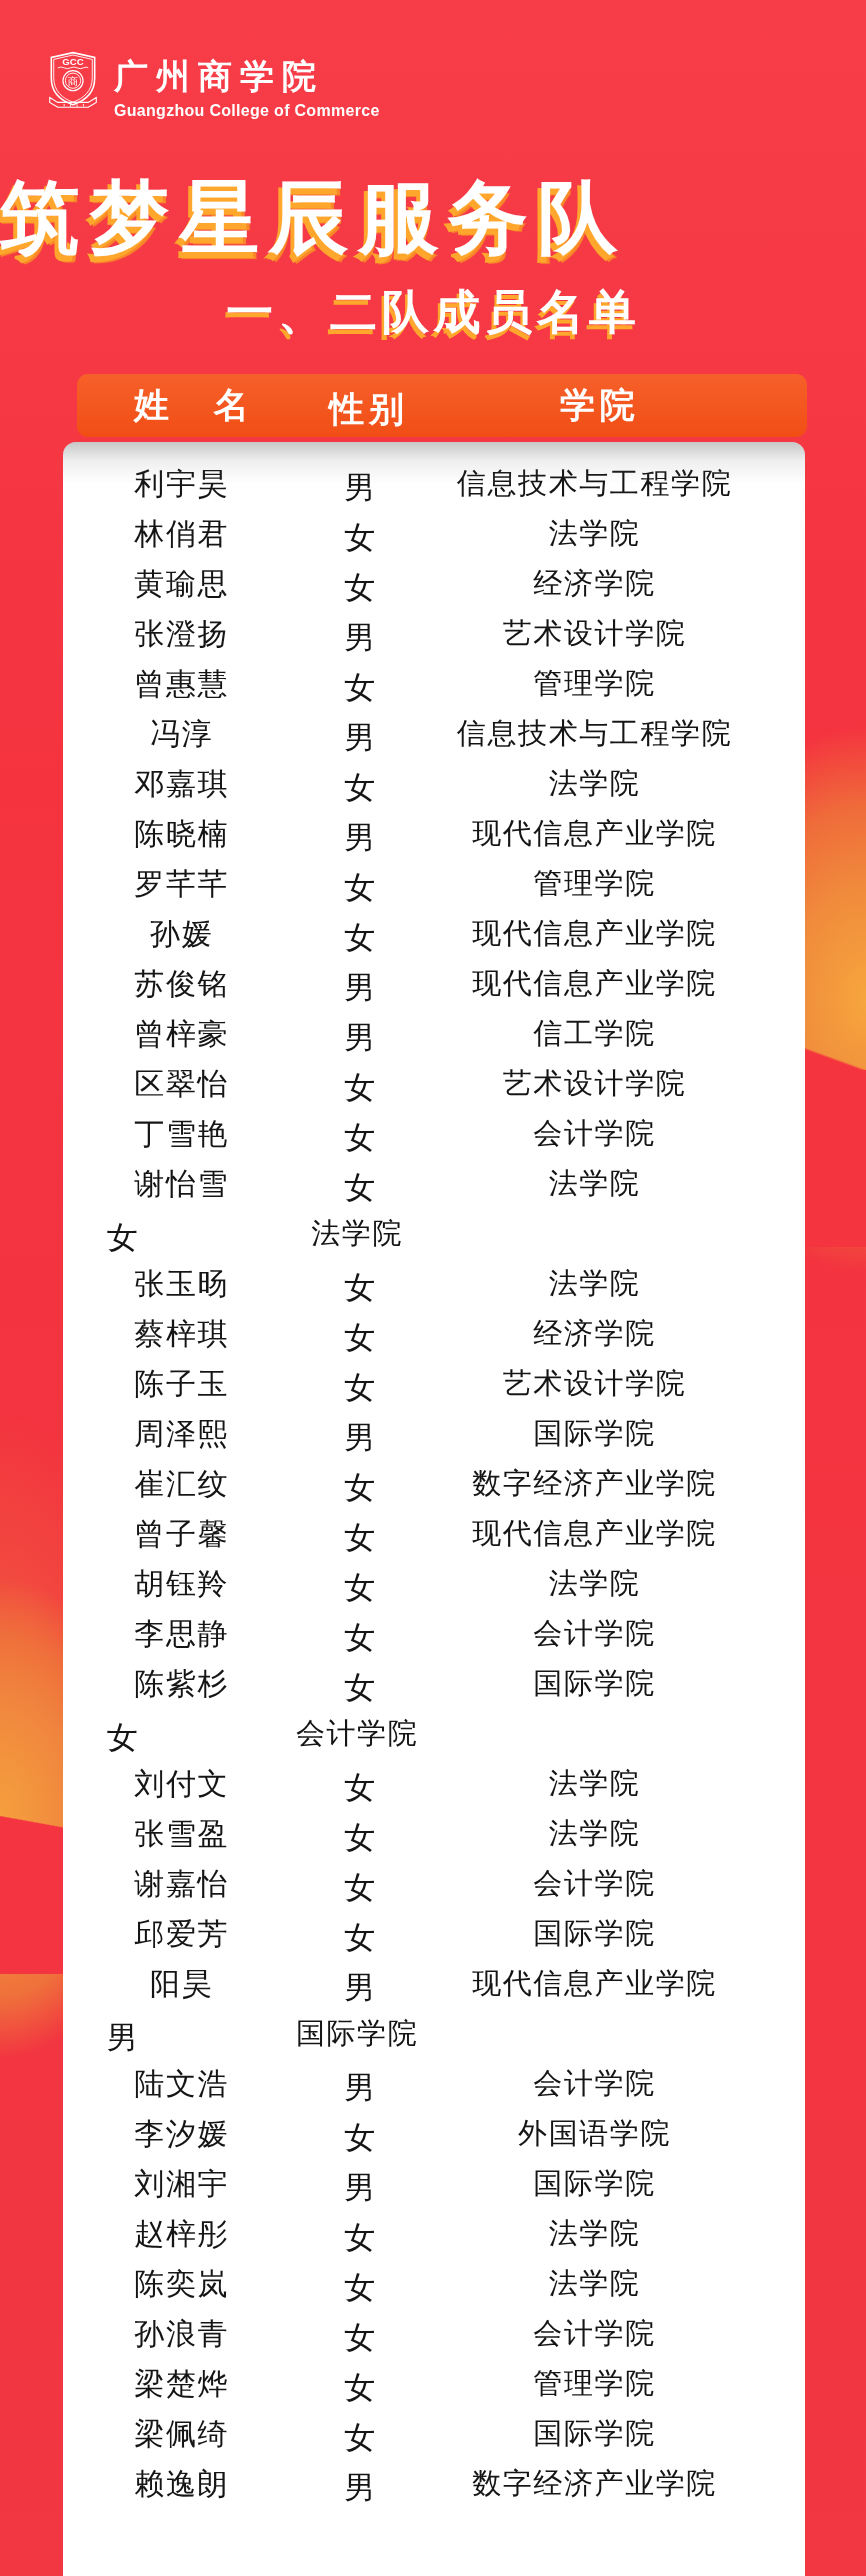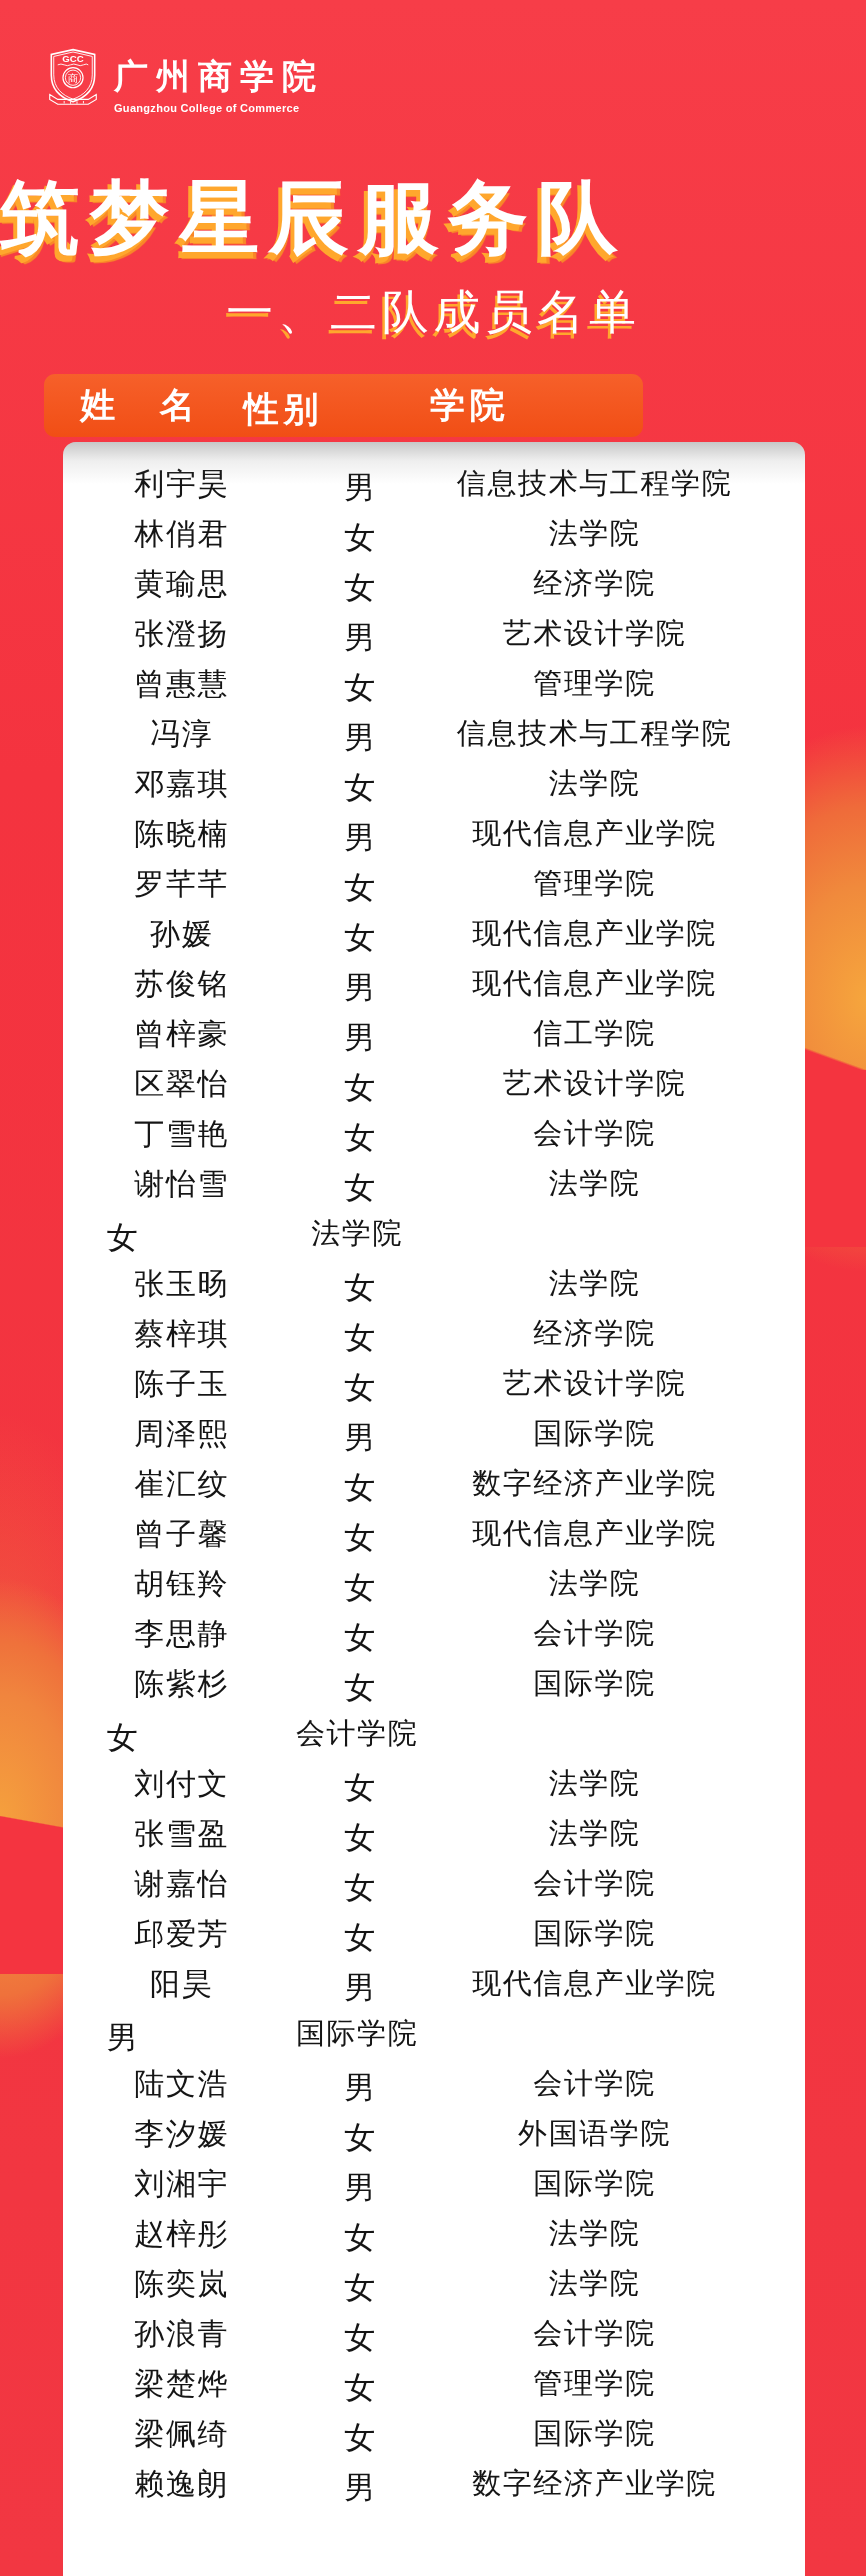--- a/index.html
+++ b/index.html
@@ -36,7 +36,7 @@
   .emblem *{vector-effect:non-scaling-stroke;}
   .logo-text{margin-left:16px;color:#fff;}
   .logo-cn{font-family:"Liberation Serif",serif;font-size:34px;font-weight:700;letter-spacing:8px;line-height:1;margin-top:18px;}
-  .logo-en{font-size:11px;font-weight:700;letter-spacing:0.3px;margin-top:8px;}
+  .logo-en{font-size:16px;font-weight:700;letter-spacing:0.3px;margin-top:8px;}
   
   .title{
     position:absolute;top:149px;left:0;width:100%;text-align:left;

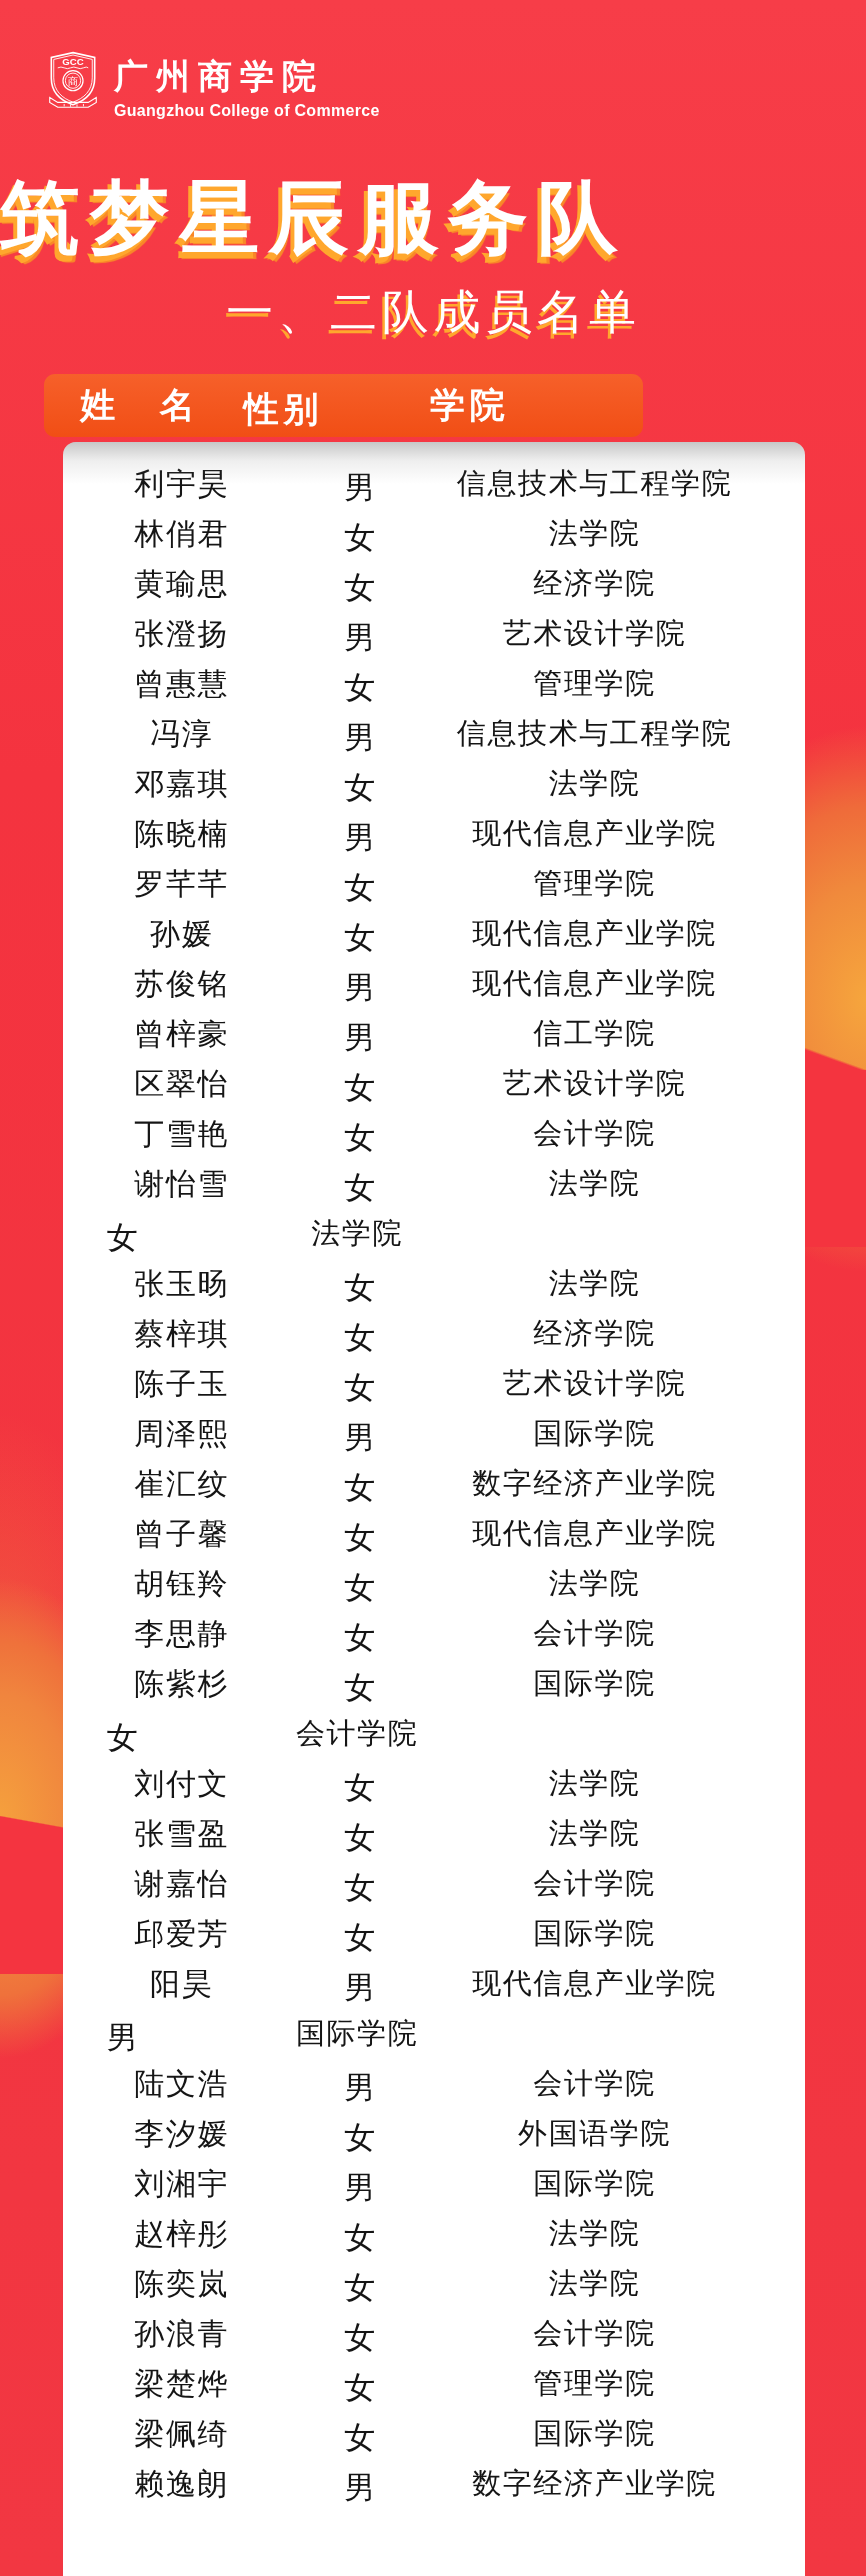--- a/index.html
+++ b/index.html
@@ -46,7 +46,7 @@
   }
   .subtitle{
     position:absolute;top:281px;left:0;width:100%;text-align:center;
-    font-size:47px;font-weight:400;letter-spacing:4.8px;color:#fff;
+    font-size:47px;font-weight:700;letter-spacing:4.8px;color:#fff;
     text-shadow:-2.4px 4.8px 0 #FFA72D;
   }
   

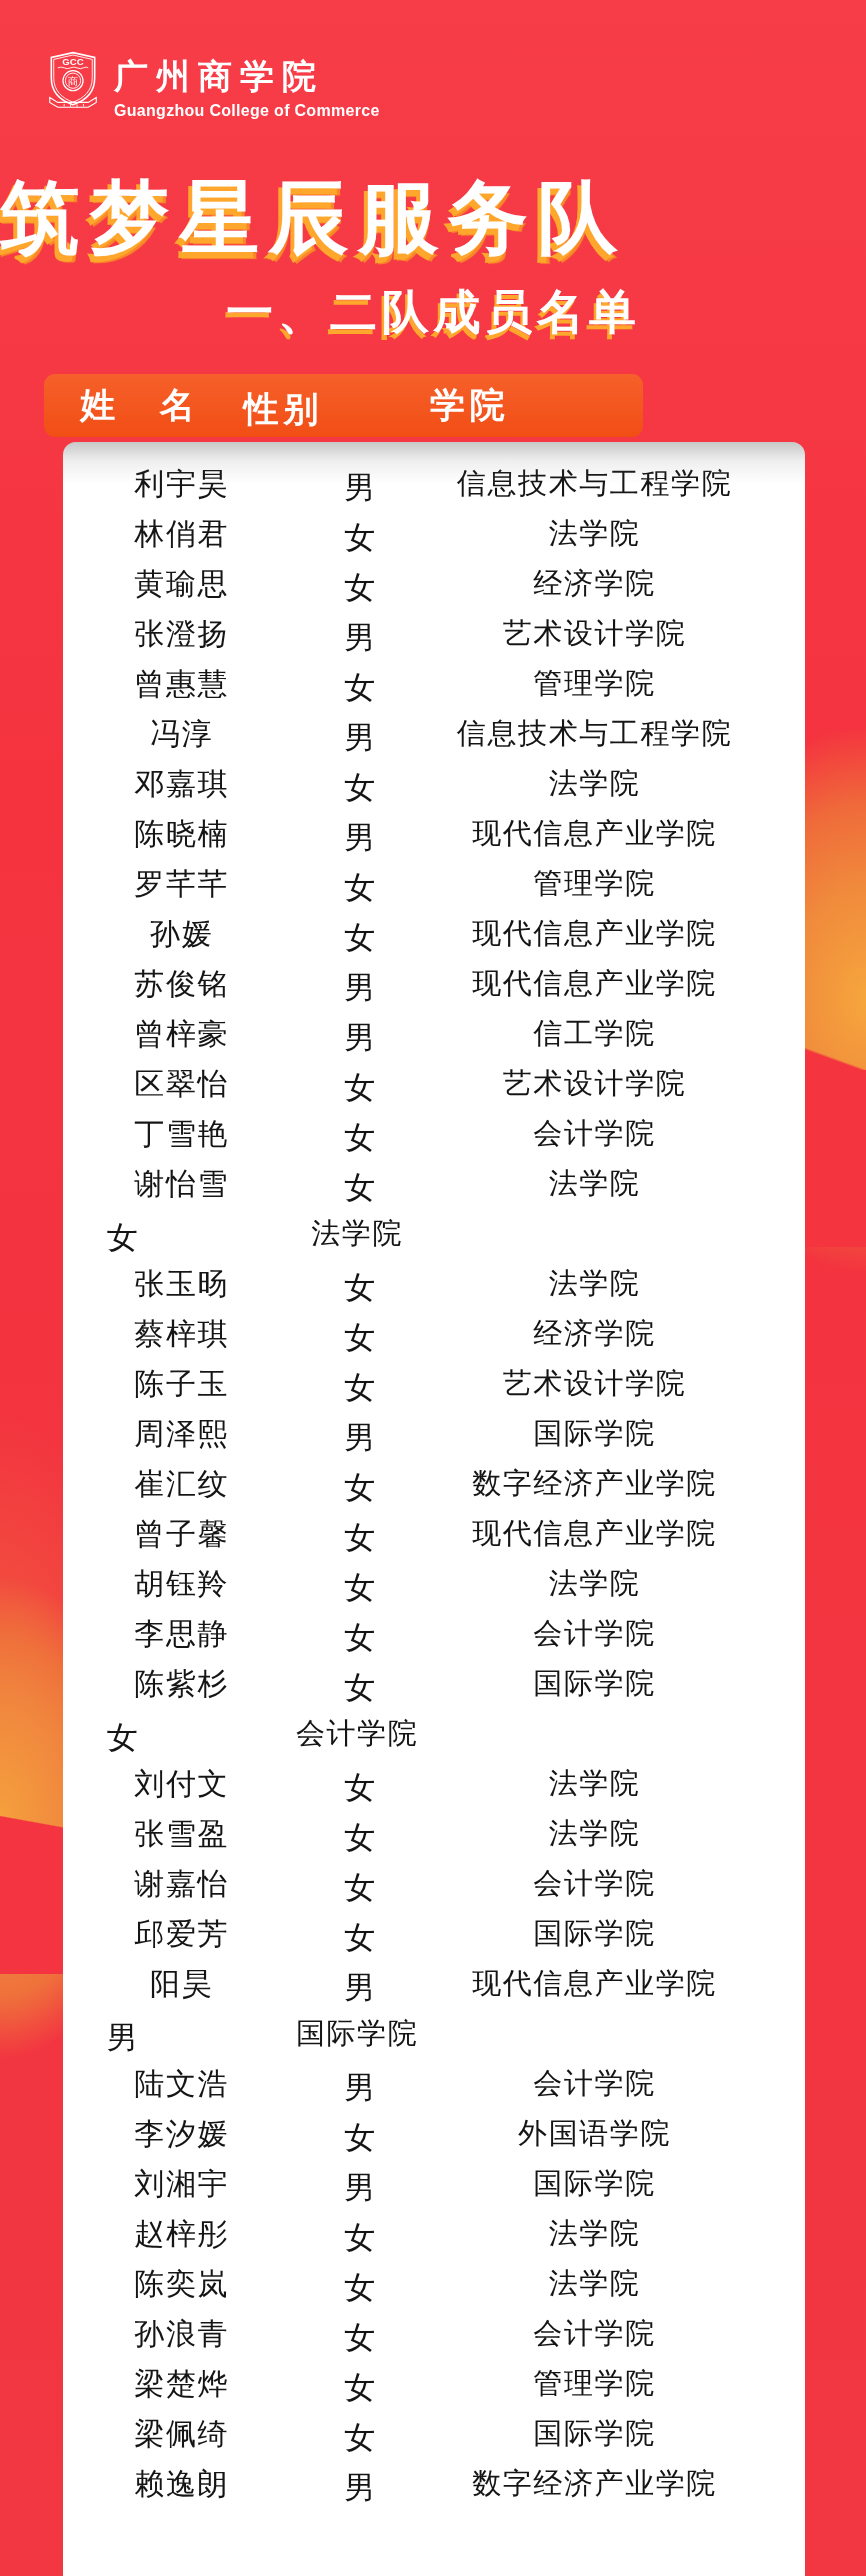--- a/index.html
+++ b/index.html
@@ -51,7 +51,7 @@
   }
   
   .table-head{
-    position:absolute;left:44px;top:374px;width:599px;height:63px;
+    position:absolute;left:77px;top:374px;width:730px;height:63px;
     border-radius:11.2px;display:flex;align-items:center;
     background:linear-gradient(180deg,#F6602A 0%,#F14E15 100%);
     color:#fff;font-weight:700;font-size:35px;letter-spacing:4.8px;

